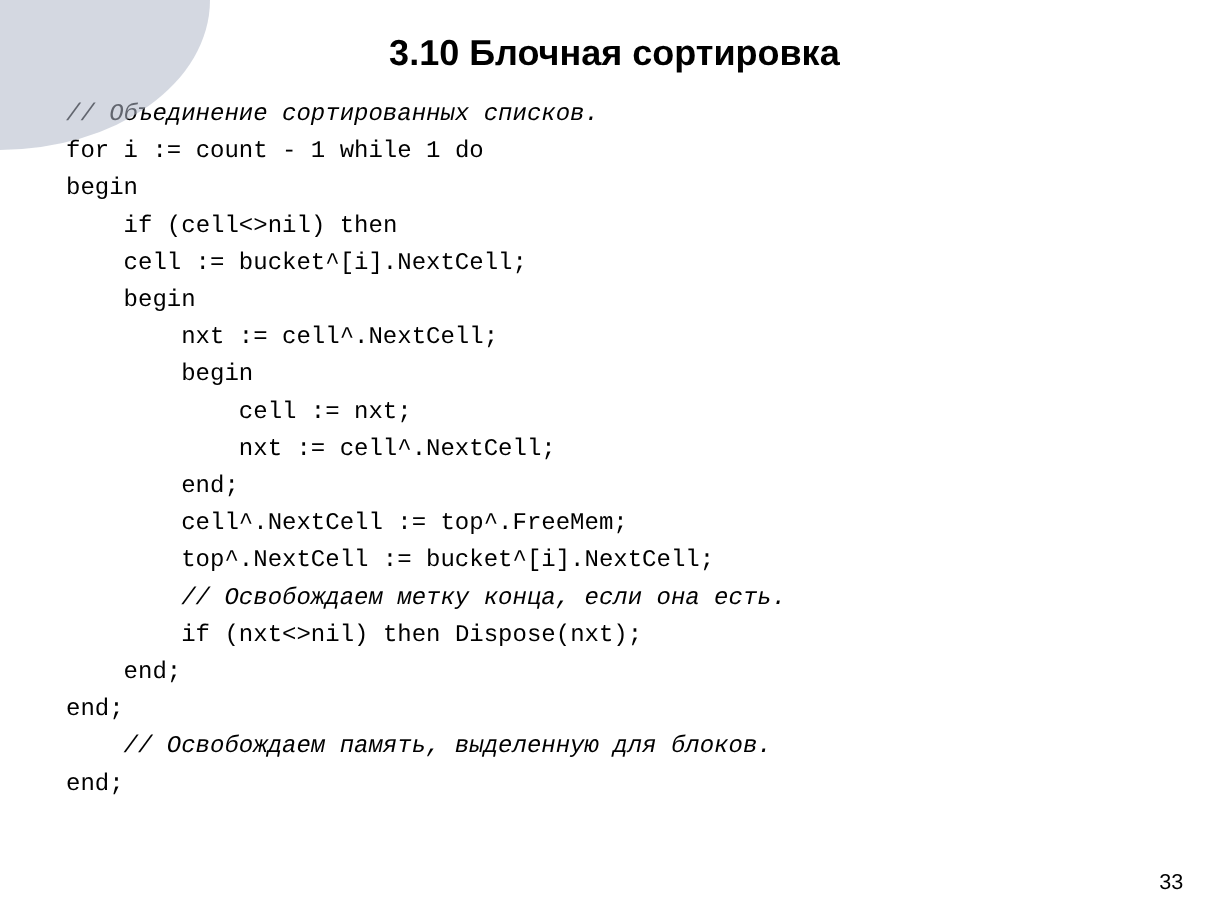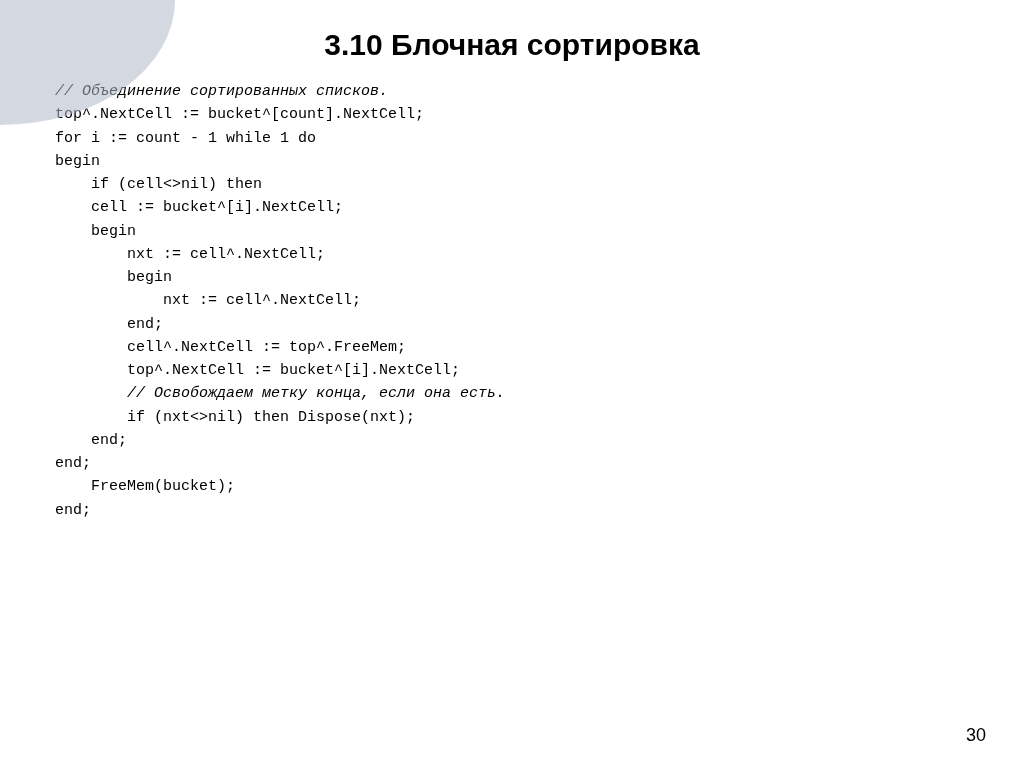--- a/index.html
+++ b/index.html
@@ -53,7 +53,7 @@
     .code-area {
       margin: 0 55px;
       font-family: 'Courier New', Courier, monospace;
-      font-size: 15px;
+      font-size: 20px;
       line-height: 1.55;
       color: #000000;
     }

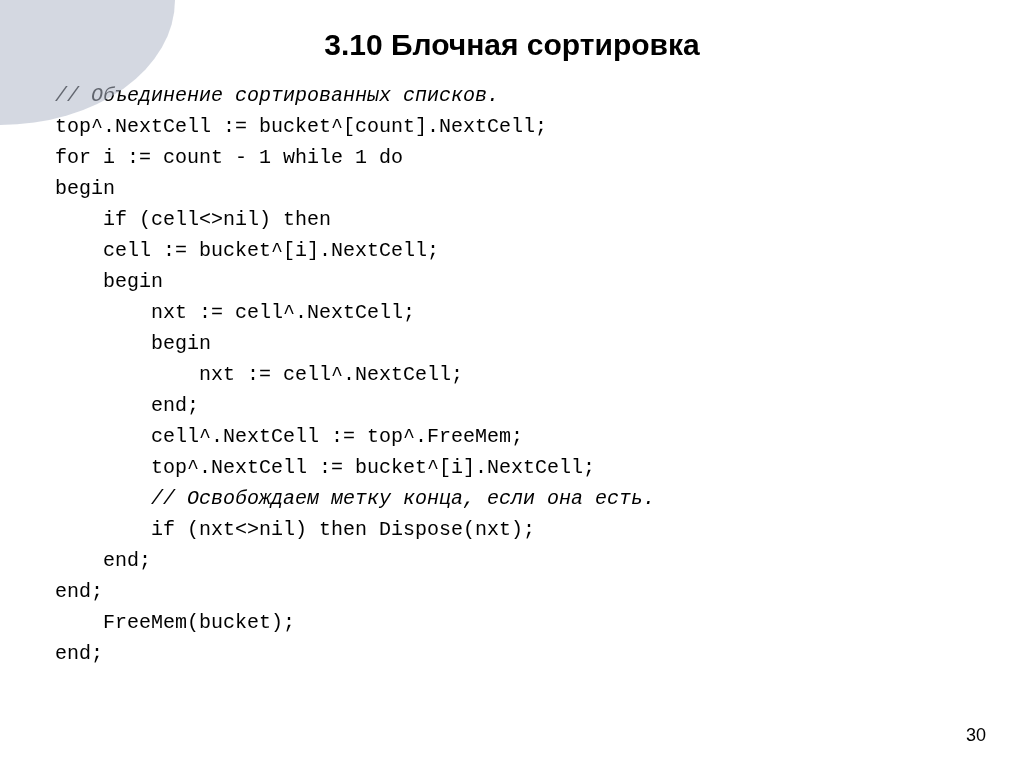--- a/index.html
+++ b/index.html
@@ -95,7 +95,6 @@
 
   <div class="code-area" id="code-render">
       <span class="code-line"><span class="comment">// Объединение сортированных списков.</span></span>
-      <span class="code-line">top^.NextCell := bucket^[count].NextCell;</span>
       <span class="code-line"><span class="kw">for</span> i := count - 1 <span class="kw">while</span> 1 <span class="kw">do</span></span>
       <span class="code-line"><span class="kw">begin</span></span>
       <span class="code-line">    <span class="kw">if</span> (cell&lt;&gt;<span class="kw">nil</span>) <span class="kw">then</span></span>

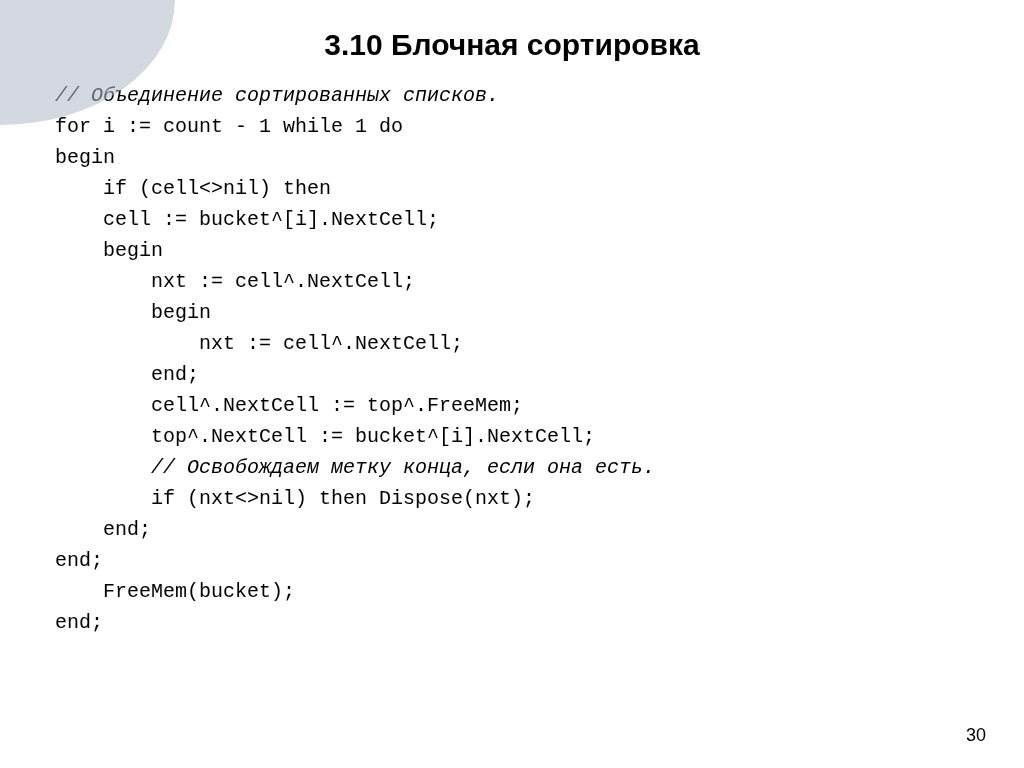--- a/index.html
+++ b/index.html
@@ -102,6 +102,7 @@
       <span class="code-line"><span class="kw">    begin</span></span>
       <span class="code-line">        nxt := cell^.NextCell;</span>
       <span class="code-line"><span class="kw">        begin</span></span>
+      <span class="code-line">            cell := nxt;</span>
       <span class="code-line">            nxt := cell^.NextCell;</span>
       <span class="code-line"><span class="kw">        end;</span></span>
       <span class="code-line">        cell^.NextCell := top^.FreeMem;</span>

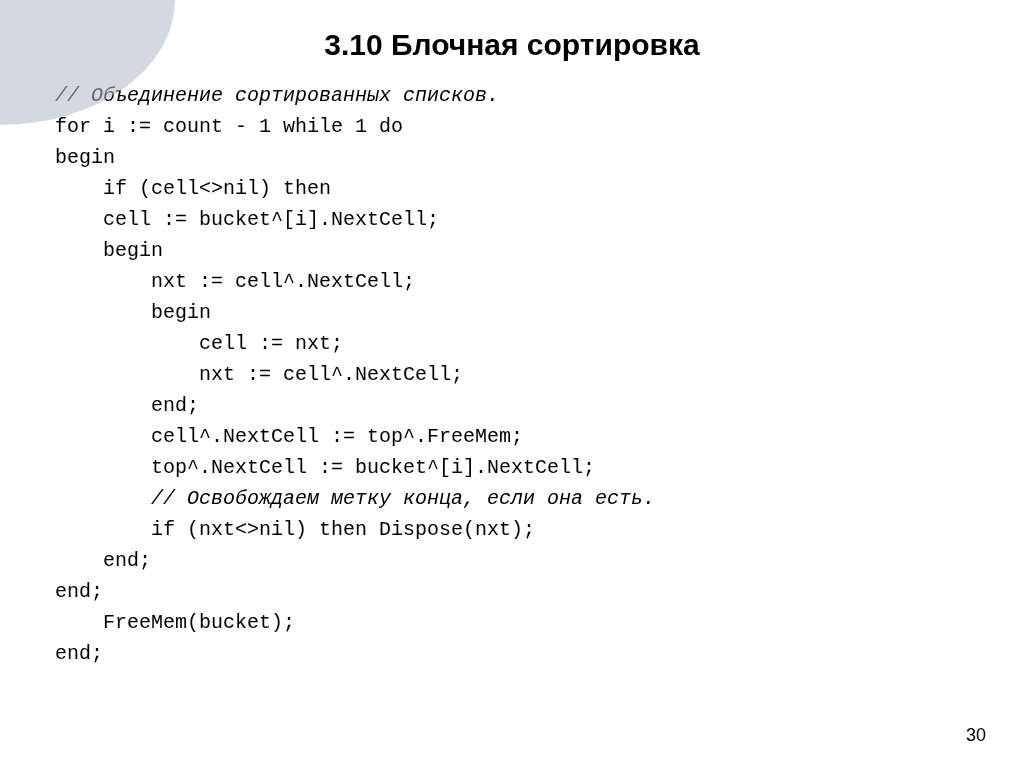--- a/index.html
+++ b/index.html
@@ -113,6 +113,7 @@
       <span class="code-line"><span class="kw">    end;</span></span>
       <span class="code-line"><span class="kw">end;</span></span>
       <span class="code-line"></span>
+      <span class="code-line"><span class="comment">    // Освобождаем память, выделенную для блоков.</span></span>
       <span class="code-line">    FreeMem(bucket);</span>
       <span class="code-line"><span class="kw">end;</span></span>
     </div>

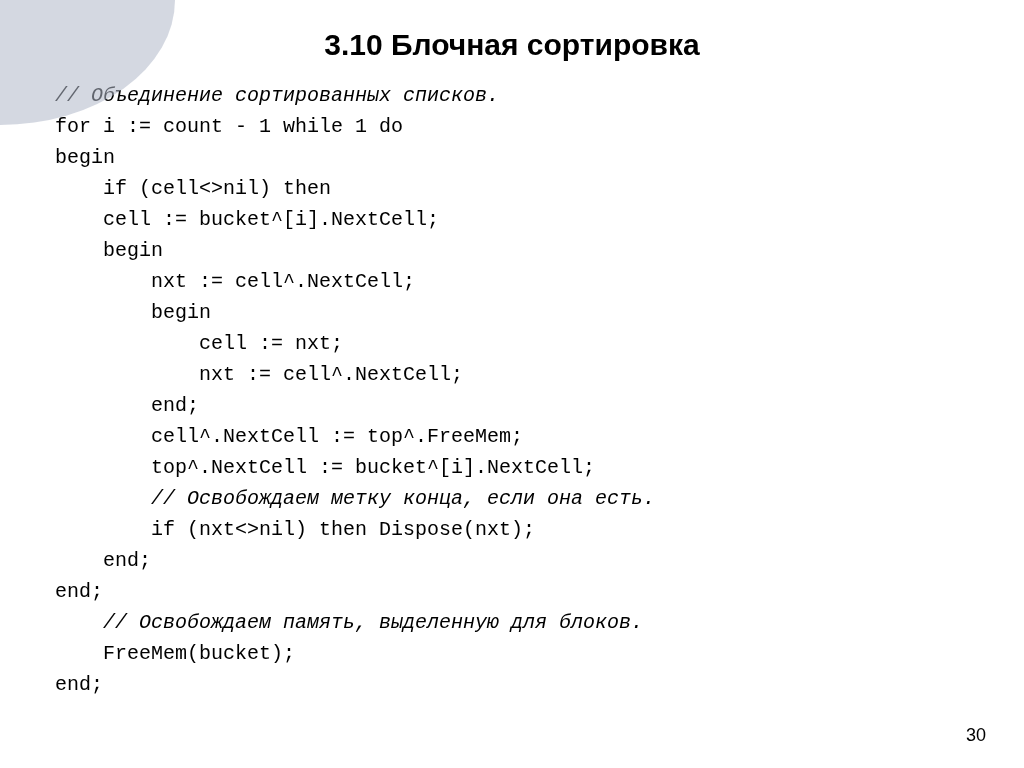--- a/index.html
+++ b/index.html
@@ -114,7 +114,6 @@
       <span class="code-line"><span class="kw">end;</span></span>
       <span class="code-line"></span>
       <span class="code-line"><span class="comment">    // Освобождаем память, выделенную для блоков.</span></span>
-      <span class="code-line">    FreeMem(bucket);</span>
       <span class="code-line"><span class="kw">end;</span></span>
     </div>
 

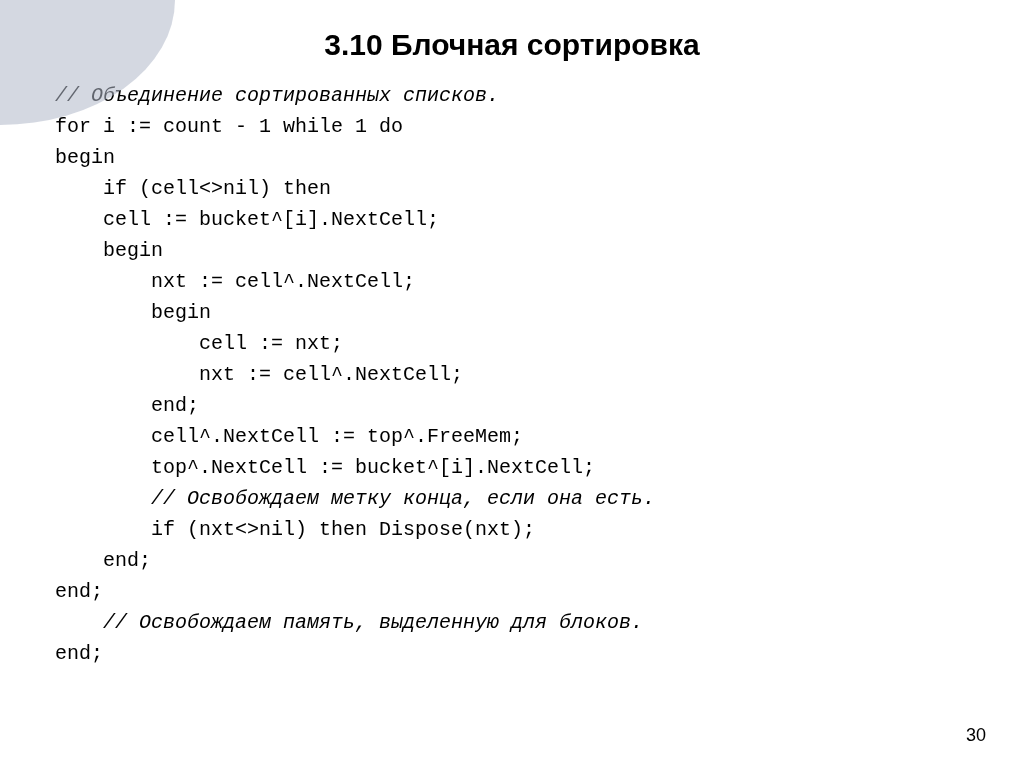--- a/index.html
+++ b/index.html
@@ -117,7 +117,7 @@
       <span class="code-line"><span class="kw">end;</span></span>
     </div>
 
-  <div class="page-number">30</div>
+  <div class="page-number">33</div>
 </div>
 
 </body></html>

